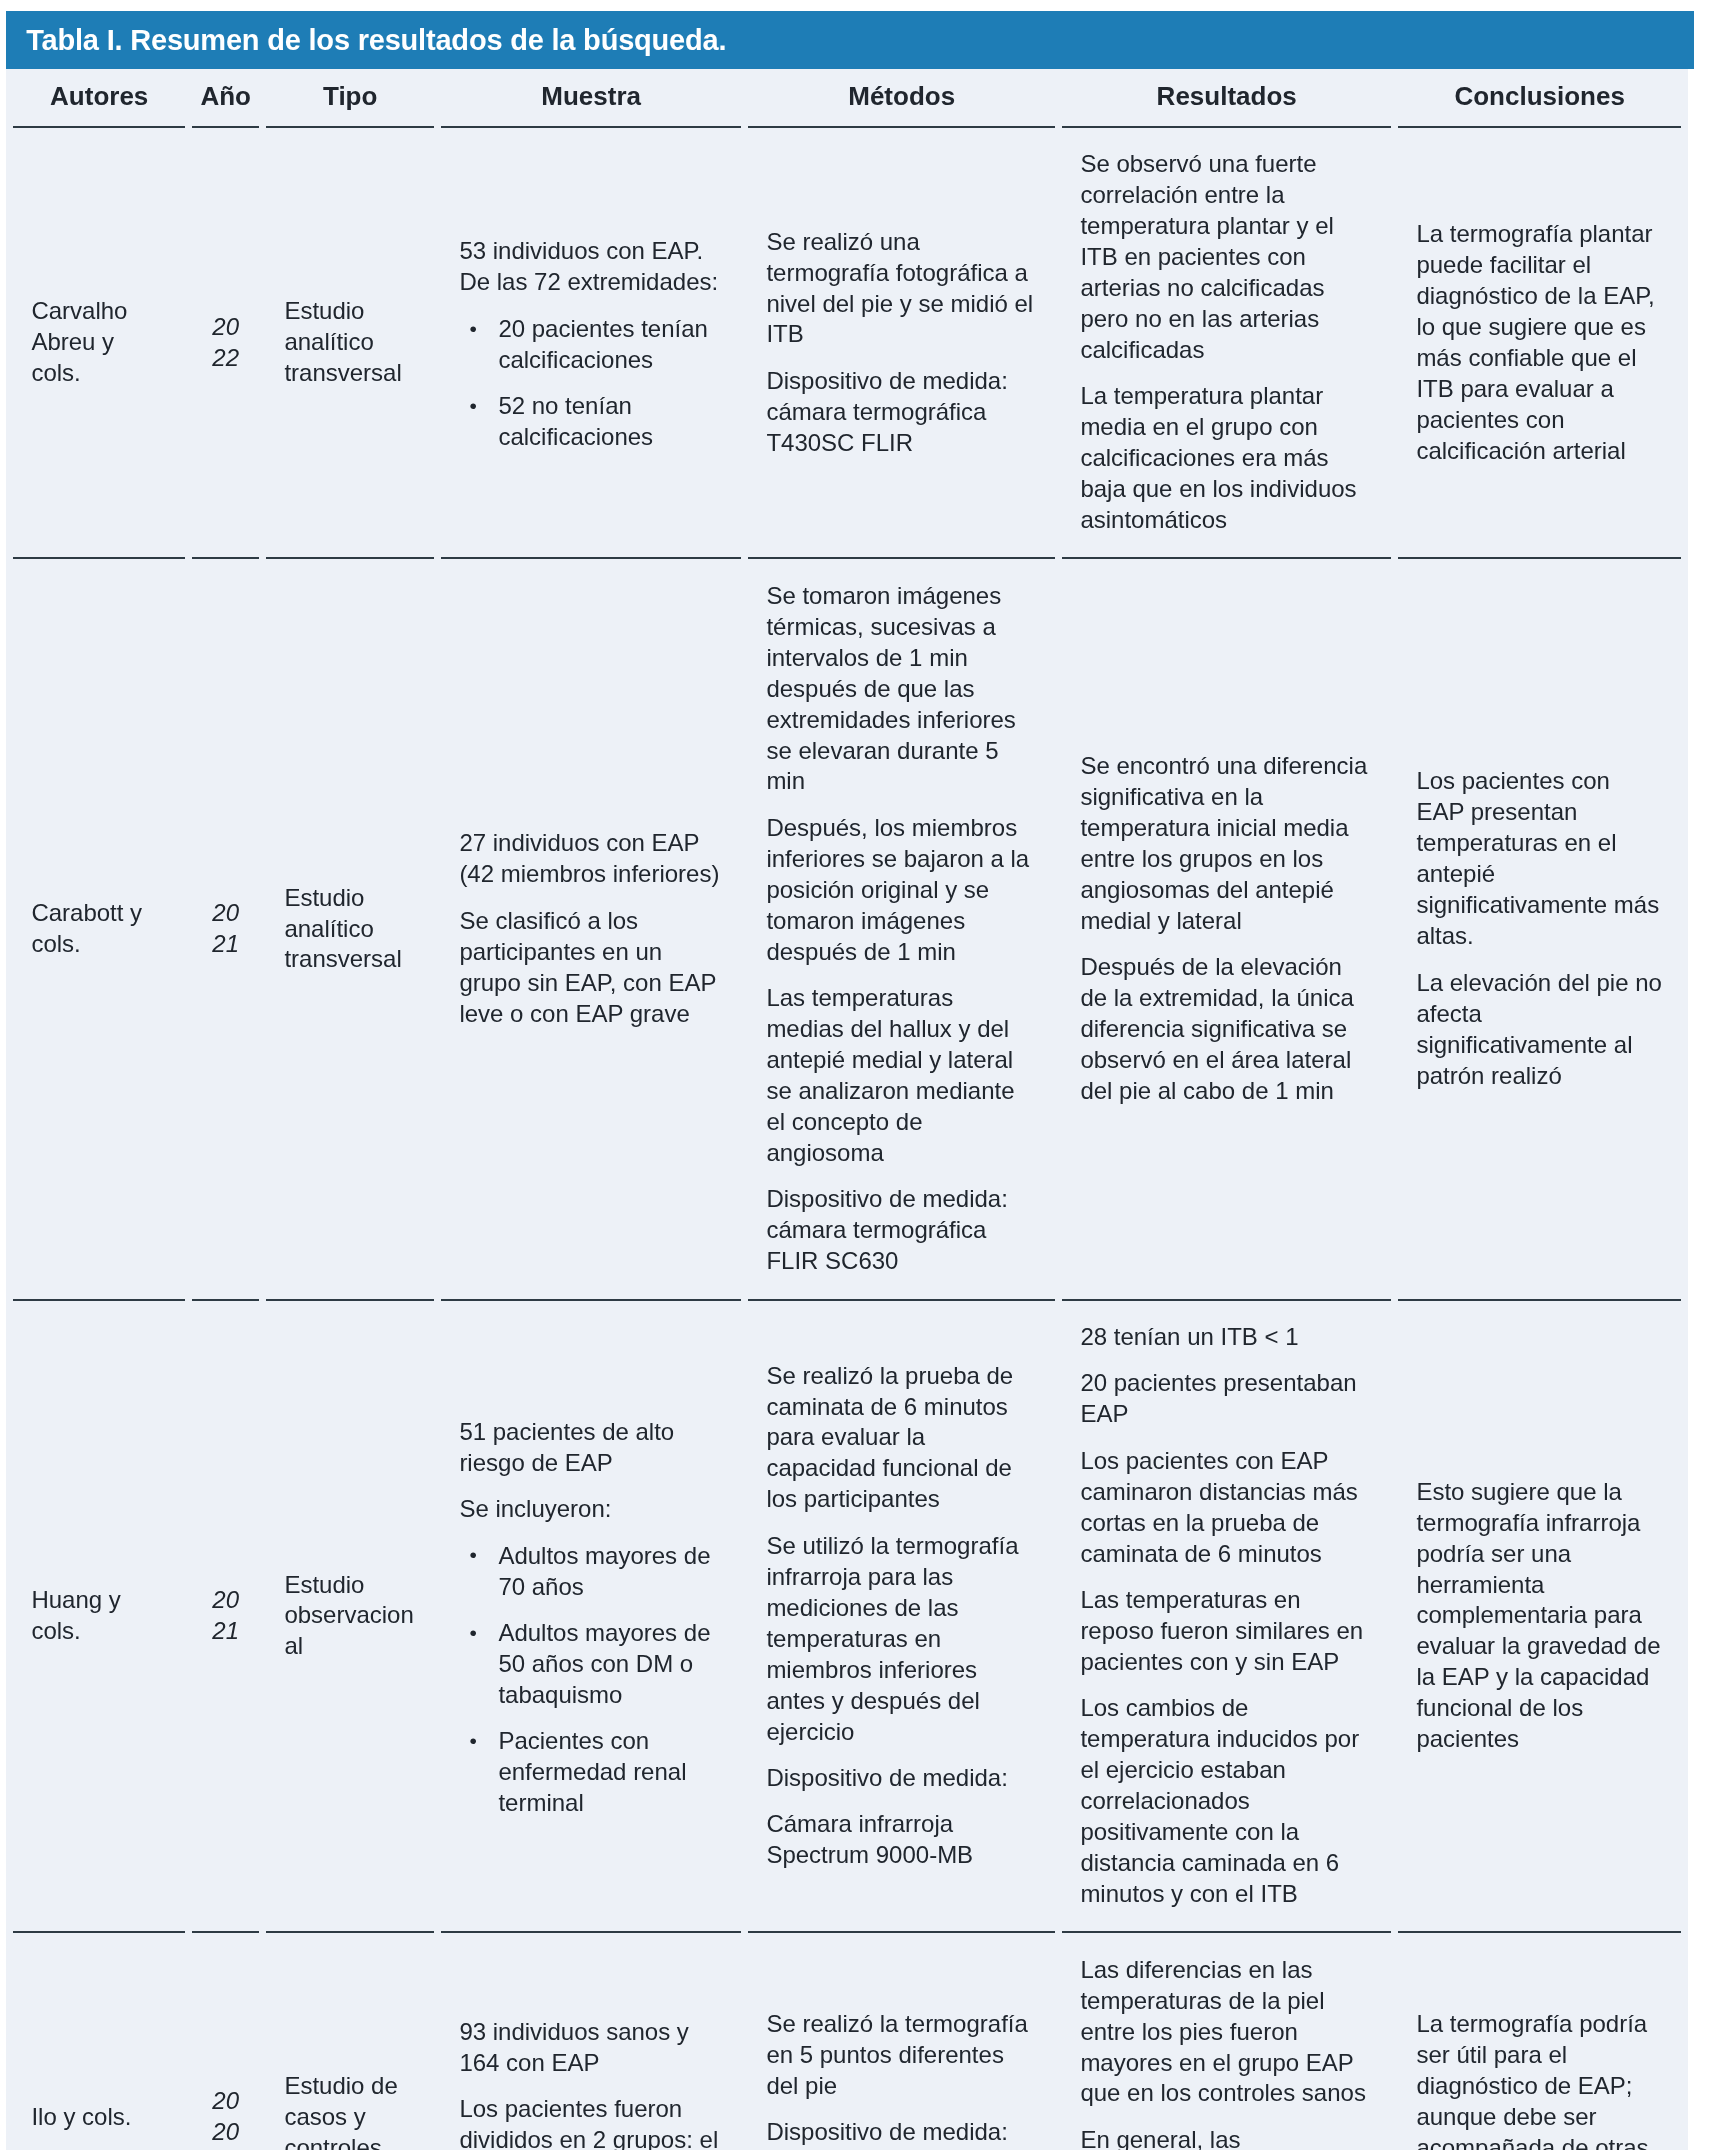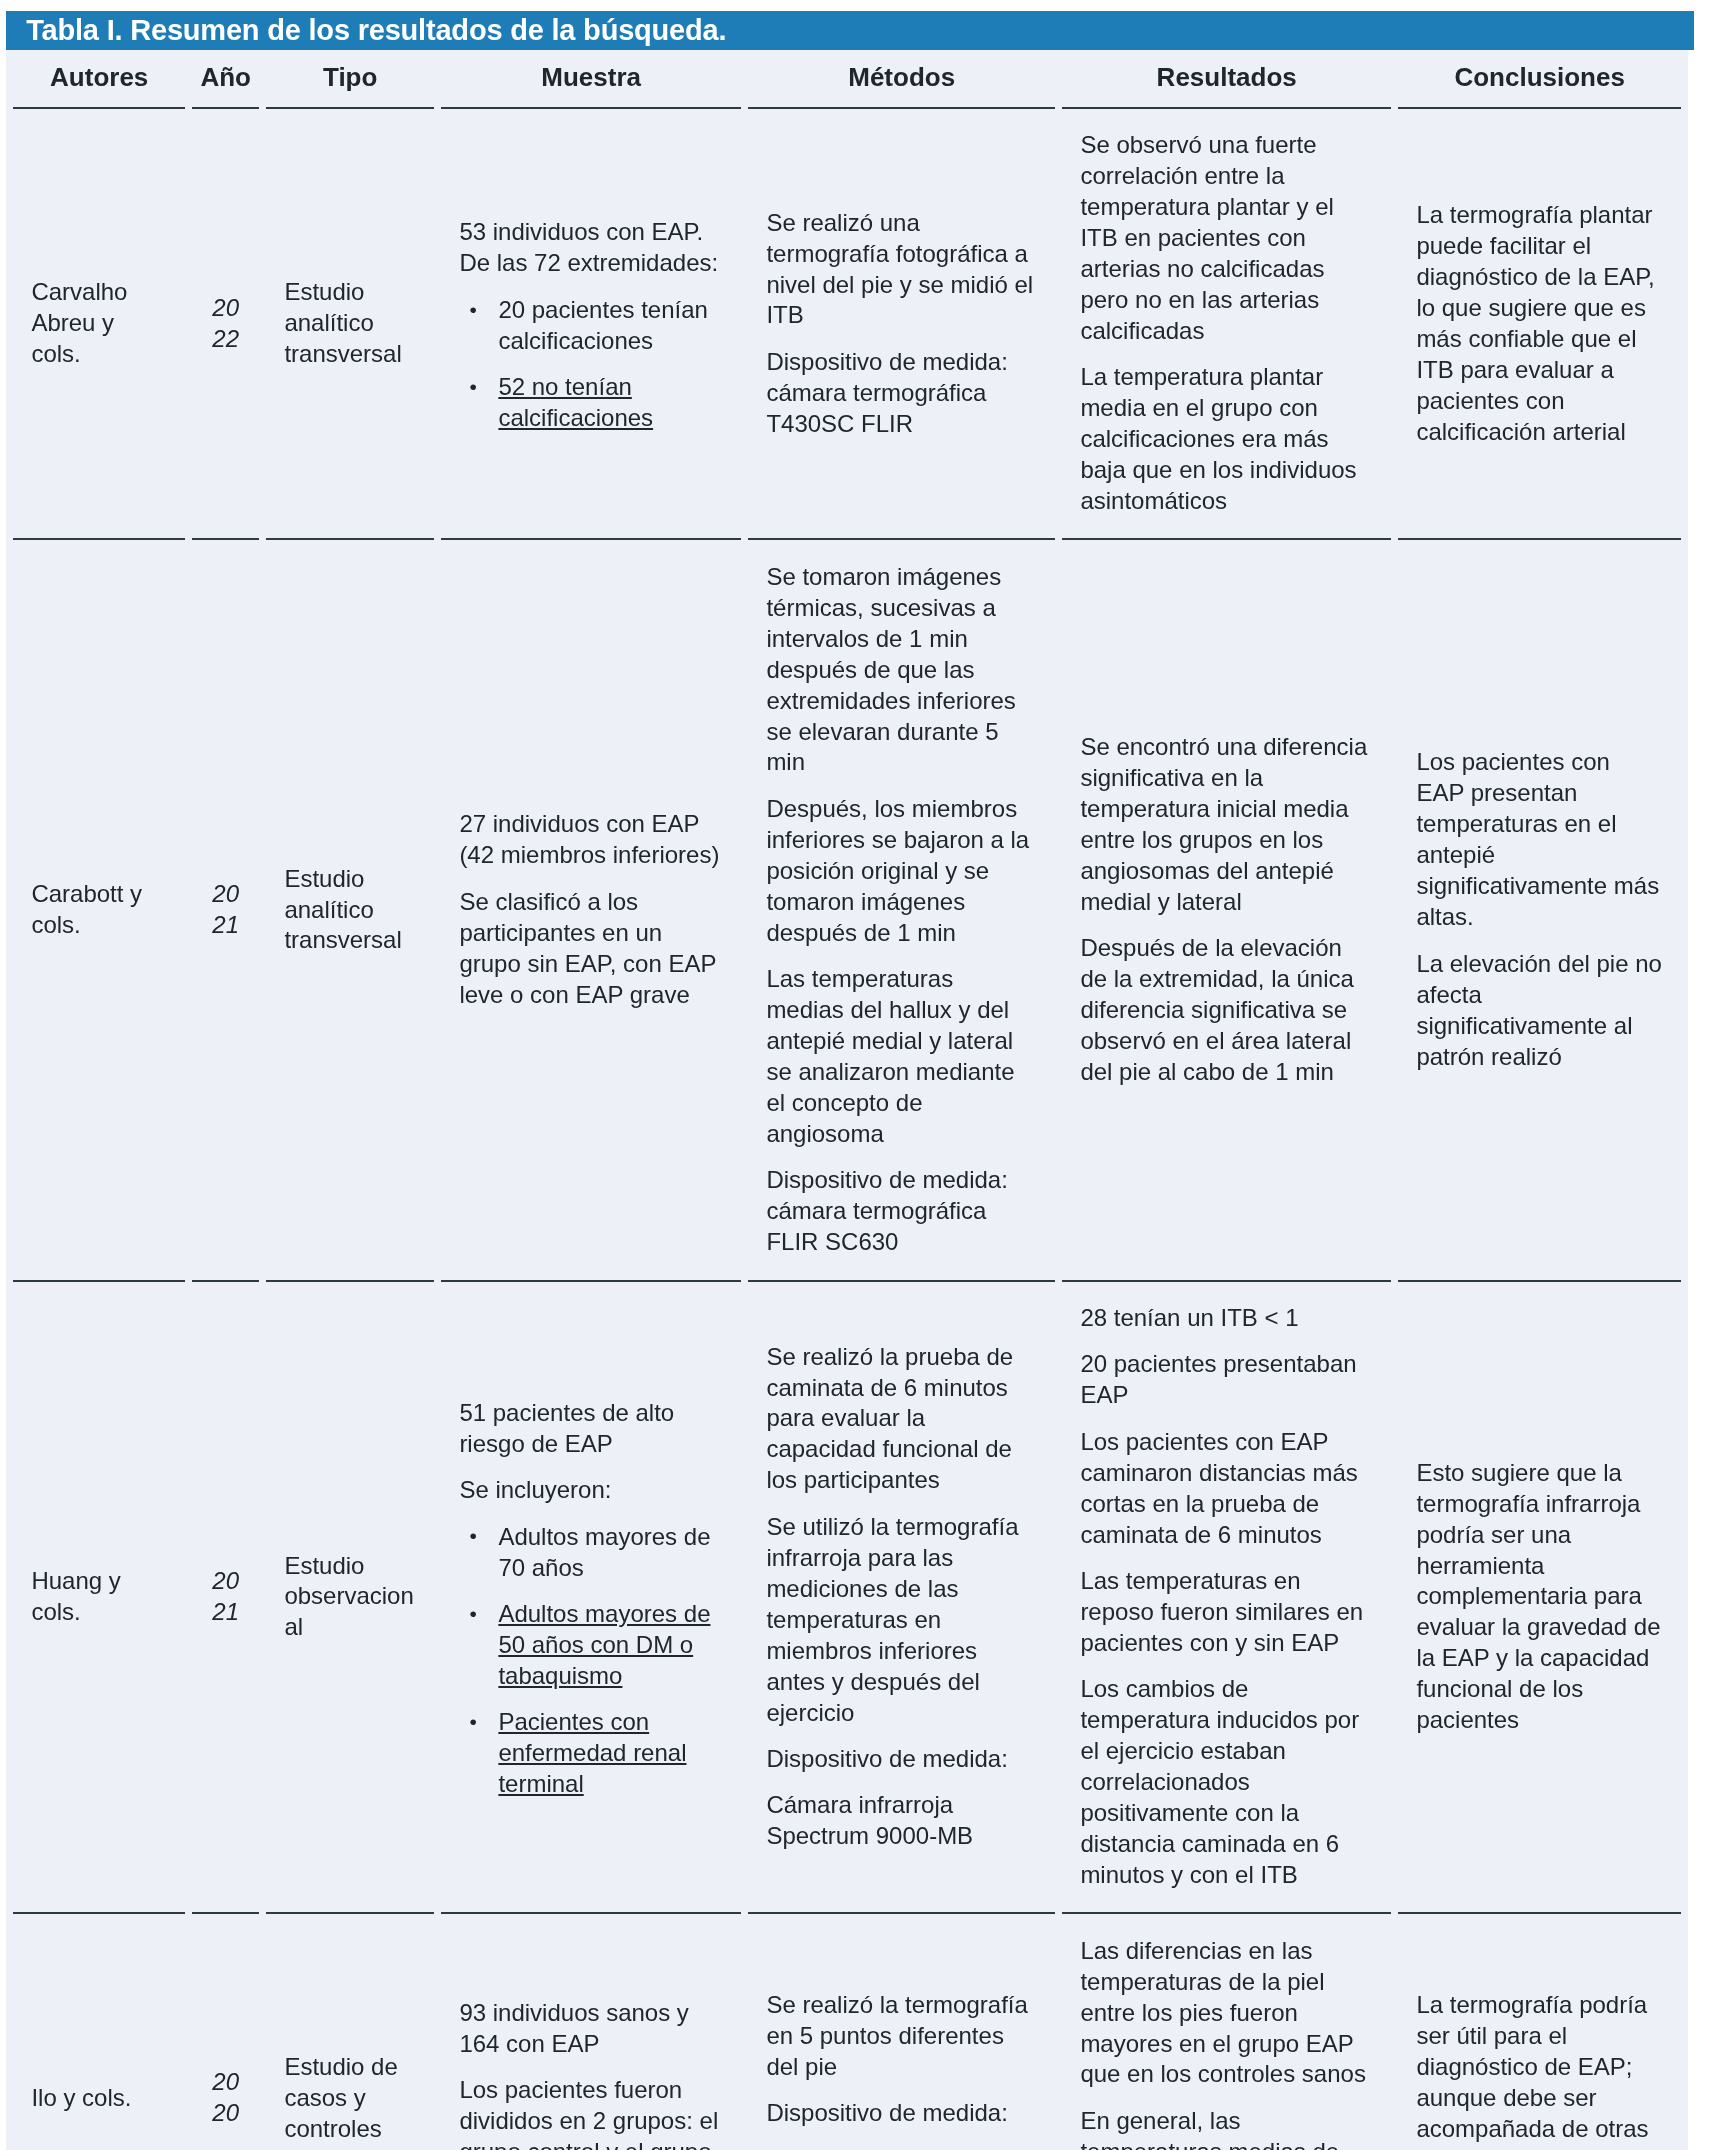--- a/index.html
+++ b/index.html
@@ -14,7 +14,7 @@
 
   .title-bar {
     width: 1688px;
-    height: 39px;
+    height: 58px;
     background: var(--header-bar, #1e7db6);
     display: flex;
     align-items: center;

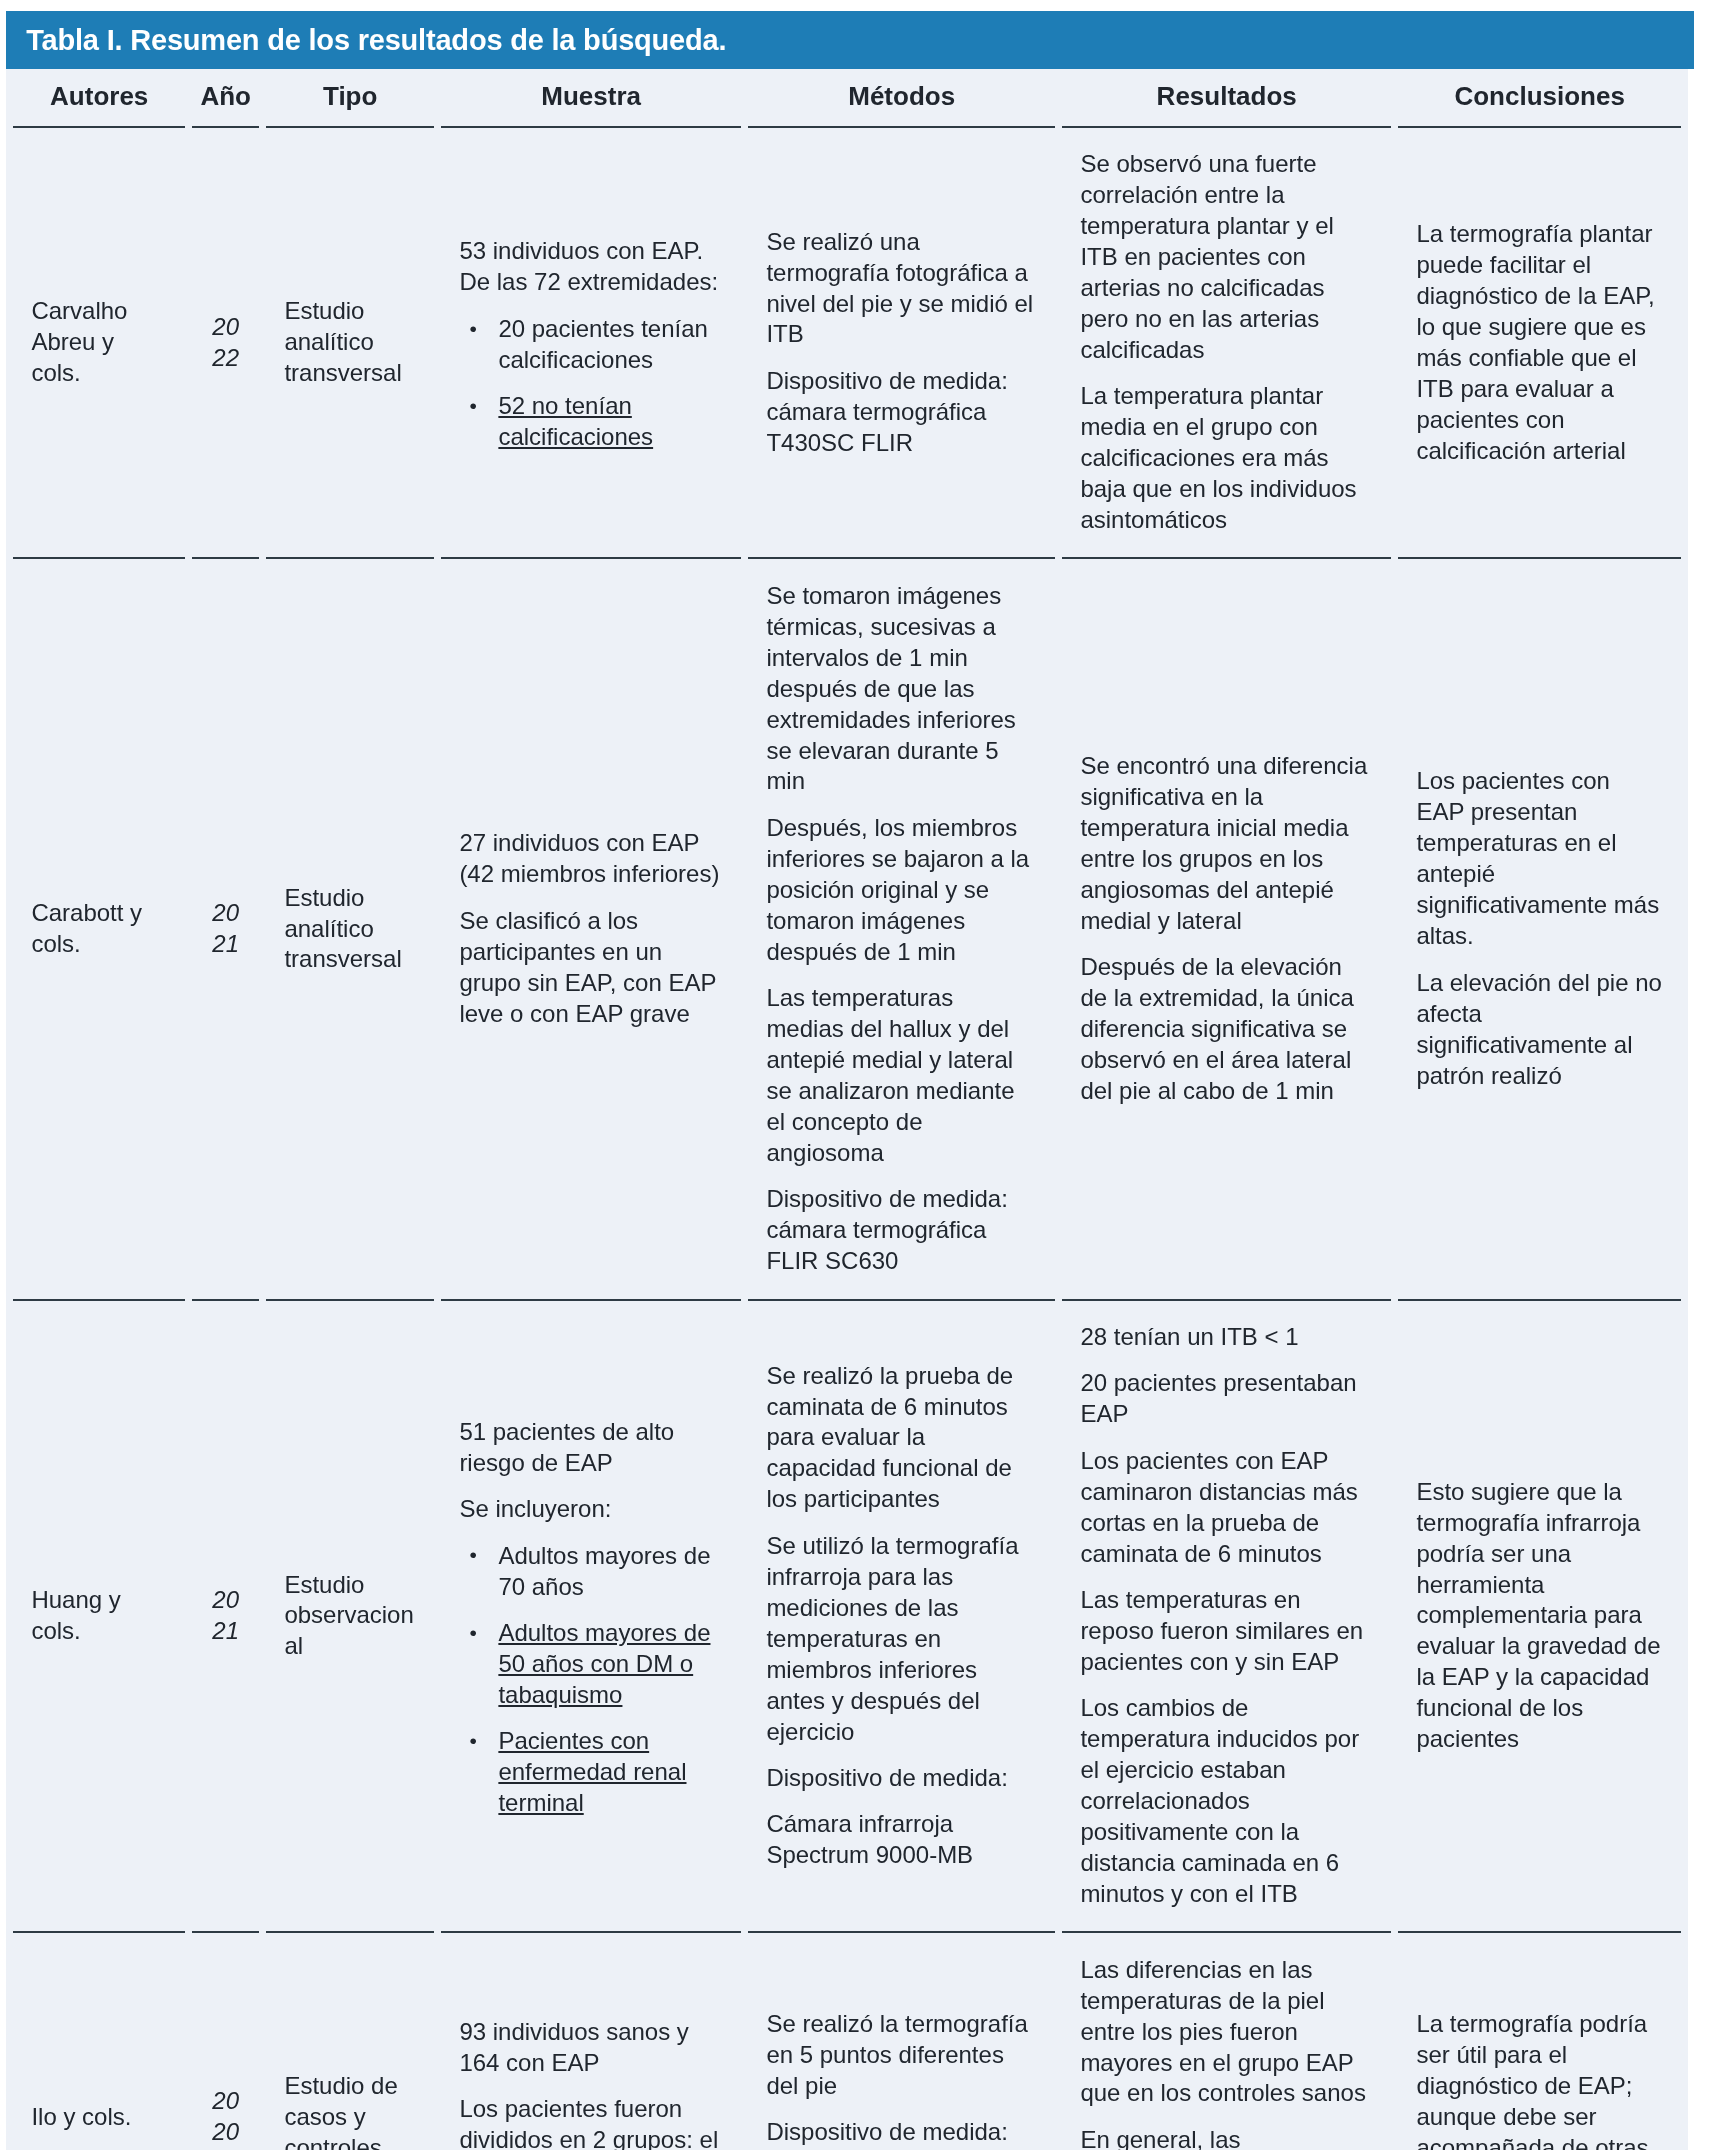--- a/index.html
+++ b/index.html
@@ -79,7 +79,7 @@
     position: relative;
     padding-left: 43px;
   }
-  ul.bullets li + li { margin-top: 15.5px; text-decoration: underline; }
+  ul.bullets li + li { margin-top: 15.5px; }
   ul.bullets li::before {
     content: "\2022";
     position: absolute;

